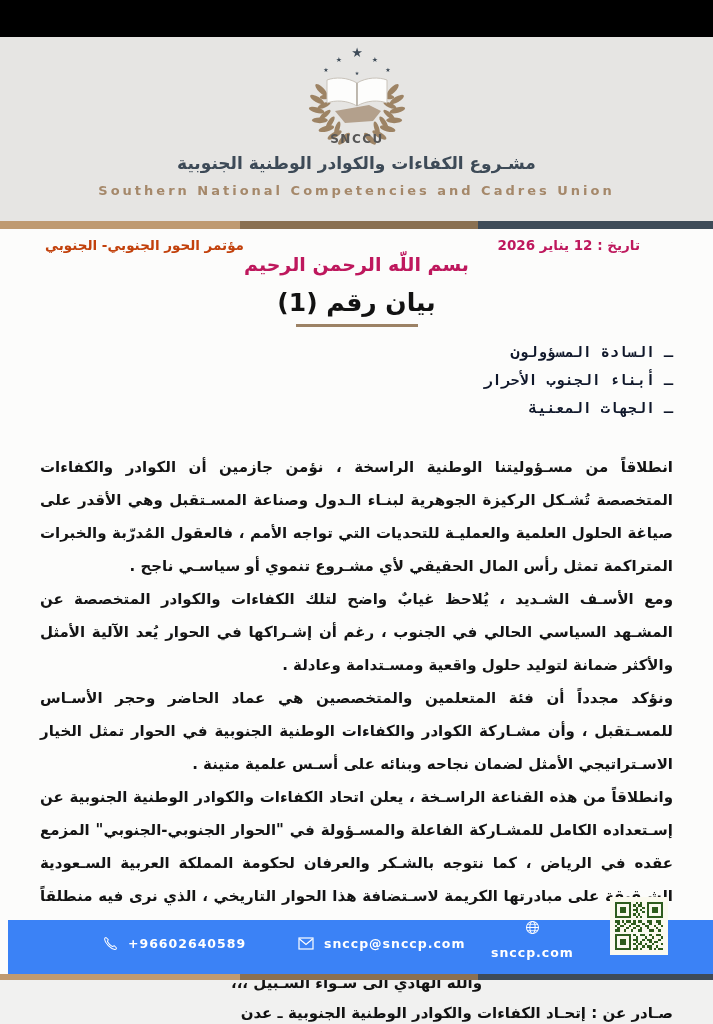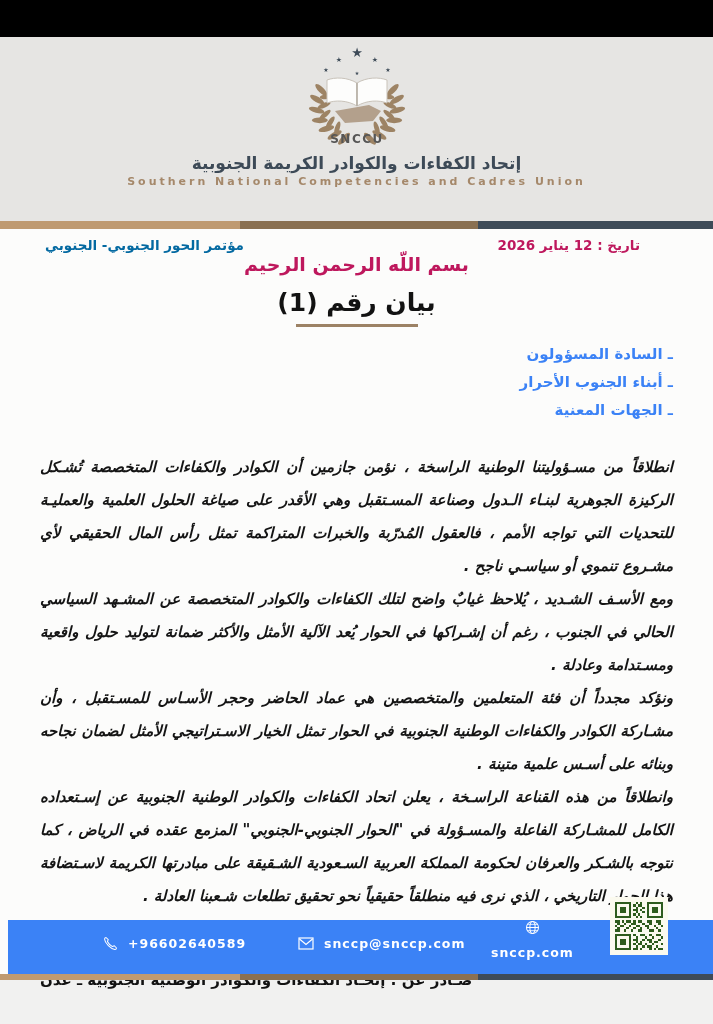--- a/index.html
+++ b/index.html
@@ -187,7 +187,7 @@
         <text x="84" y="98" text-anchor="middle" font-size="12" font-weight="bold" letter-spacing="1.5" fill="#565656">SNCCU</text>
       </svg>
     </div>
-    <div class="org-name-ar">إتحاد الكفاءات والكوادر الكريمة الجنوبية</div>
+    <div class="org-name-ar">مشـروع الكفاءات والكوادر الوطنية الجنوبية</div>
     <div class="org-name-en">Southern National Competencies and Cadres Union</div>
   </div>
 

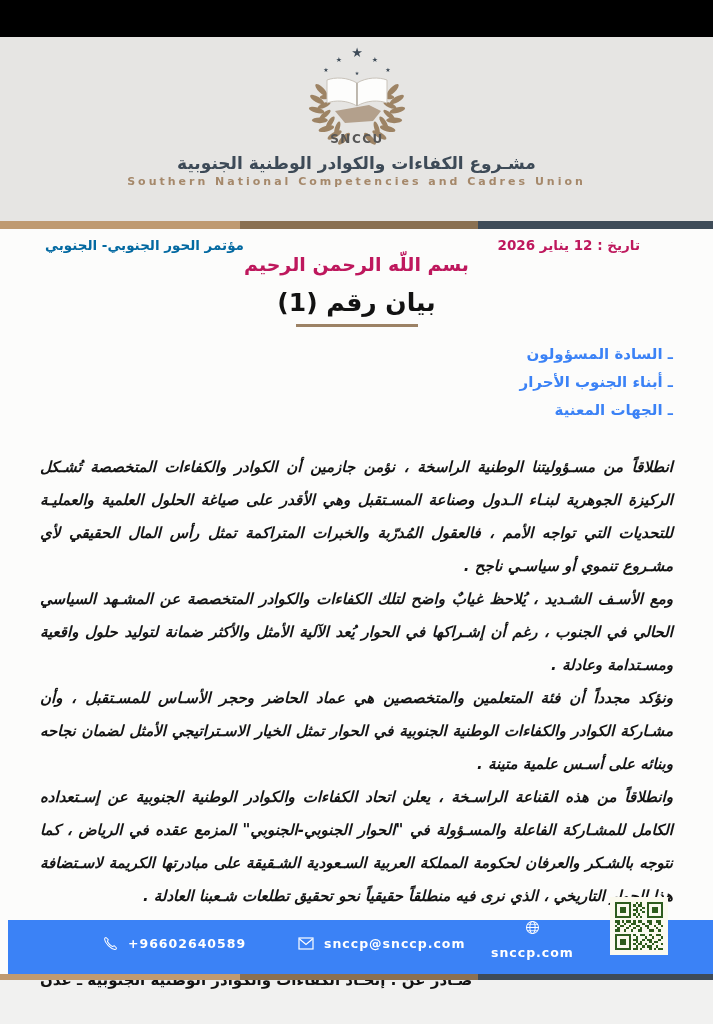--- a/index.html
+++ b/index.html
@@ -21,7 +21,7 @@
     font-size:17px; font-weight:bold; color:#3d4a57; direction:rtl; margin-top:-2px;
   }
   .org-name-en {
-    font-size:11px; font-weight:bold; color:#a5886a; letter-spacing:3px; margin-top:2px;
+    font-size:13px; font-weight:bold; color:#a5886a; letter-spacing:3px; margin-top:10px;
   }
 
   

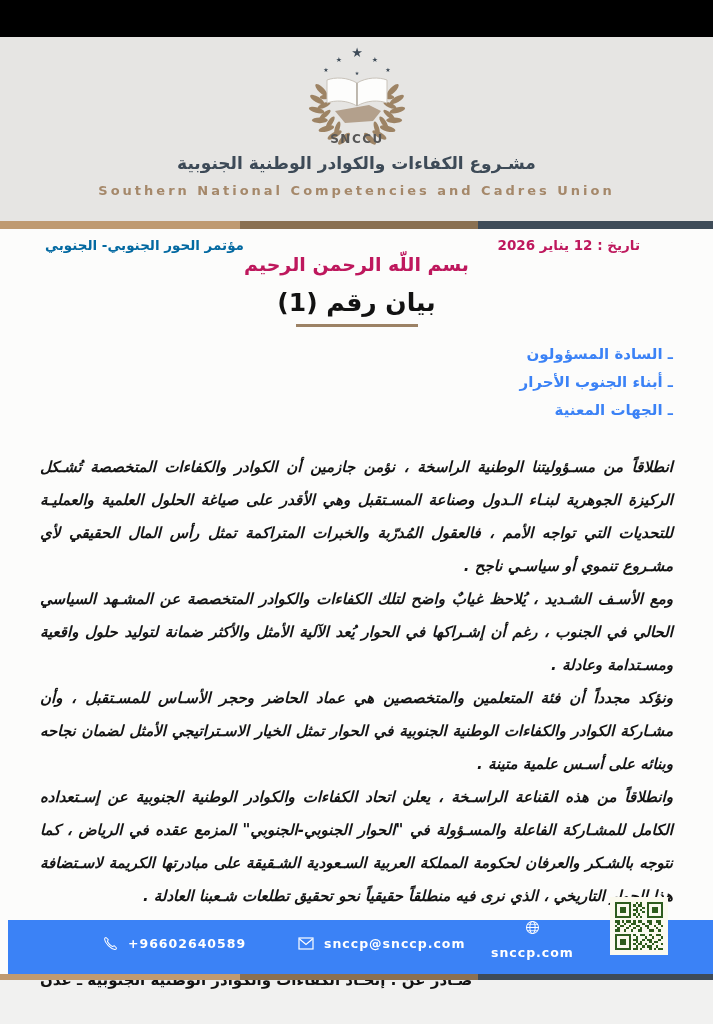--- a/index.html
+++ b/index.html
@@ -39,7 +39,7 @@
   }
   .meta-row { display:flex; flex-direction:row-reverse; justify-content:space-between; align-items:flex-start; }
   .date-line { font-size:13.5px; font-weight:bold; color:#be185d; direction:rtl; margin-right:33px; }
-  .conference-line { font-size:13.5px; font-weight:bold; color:#0369a1; direction:rtl; margin-left:5px; }
+  .conference-line { font-size:13.5px; font-weight:bold; color:#c2410c; direction:rtl; margin-left:5px; }
 
   .basmala { text-align:center; font-size:19px; font-weight:bold; color:#be185d; direction:rtl; margin-top:0px; }
   .statement-no { text-align:center; font-size:25px; font-weight:bold; color:#121212; direction:rtl; margin-top:13px; }

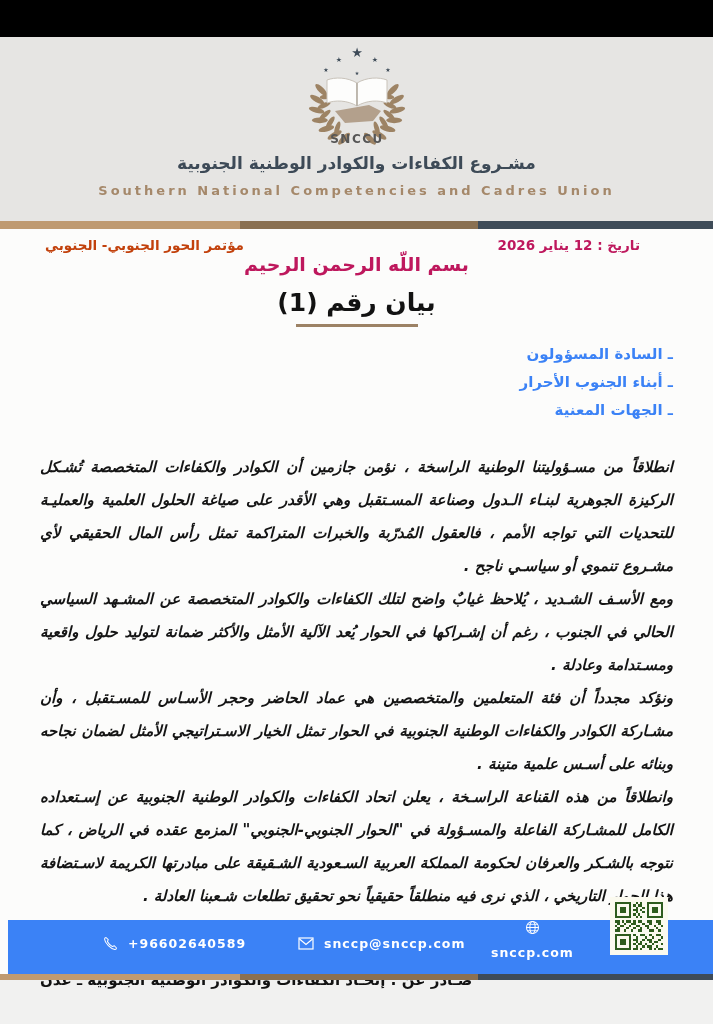--- a/index.html
+++ b/index.html
@@ -46,7 +46,7 @@
   .title-underline { width:122px; height:3px; background:#9c8265; margin:7px auto 0 auto; }
 
   .addressees { direction:rtl; text-align:right; margin-top:13px; }
-  .addressee { font-size:15px; font-weight:bold; color:#3b82f6; line-height:28px; }
+  .addressee { font-size:15px; font-weight:bold; color:#0f172a; line-height:28px;font-family:Liberation Mono, monospace; }
 
   .body-text { margin-top:27px; direction:rtl;font-style:italic; }
   .body-text p {

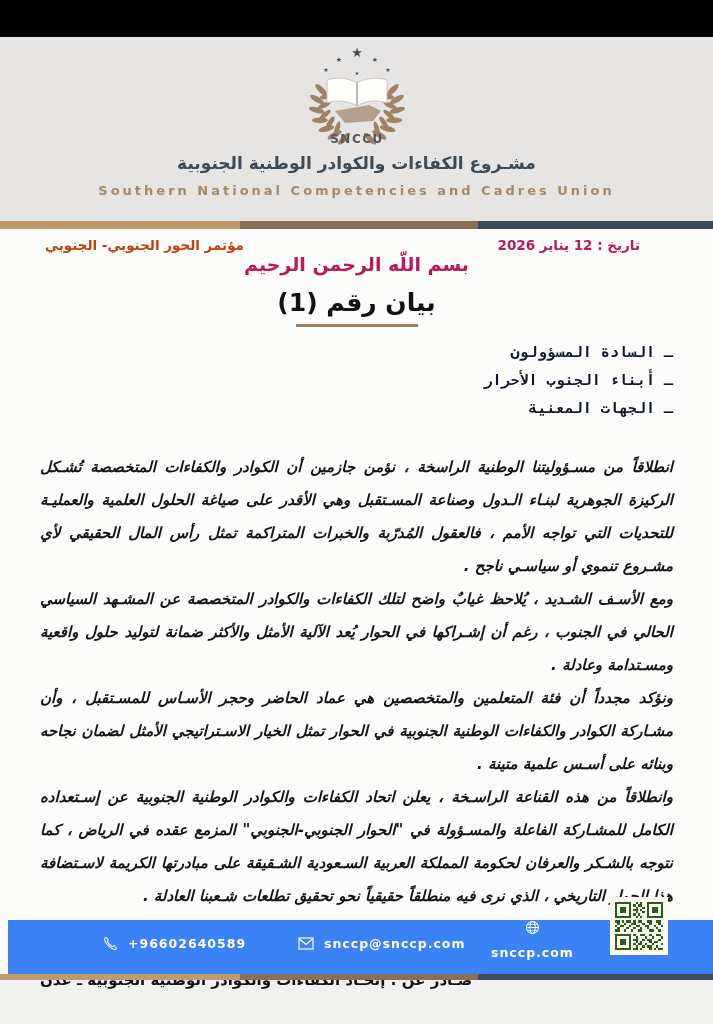--- a/index.html
+++ b/index.html
@@ -48,7 +48,7 @@
   .addressees { direction:rtl; text-align:right; margin-top:13px; }
   .addressee { font-size:15px; font-weight:bold; color:#0f172a; line-height:28px;font-family:Liberation Mono, monospace; }
 
-  .body-text { margin-top:27px; direction:rtl;font-style:italic; }
+  .body-text { margin-top:27px; direction:rtl; }
   .body-text p {
     font-size:15px; font-weight:bold; color:#141414;
     line-height:33px; text-align:justify;

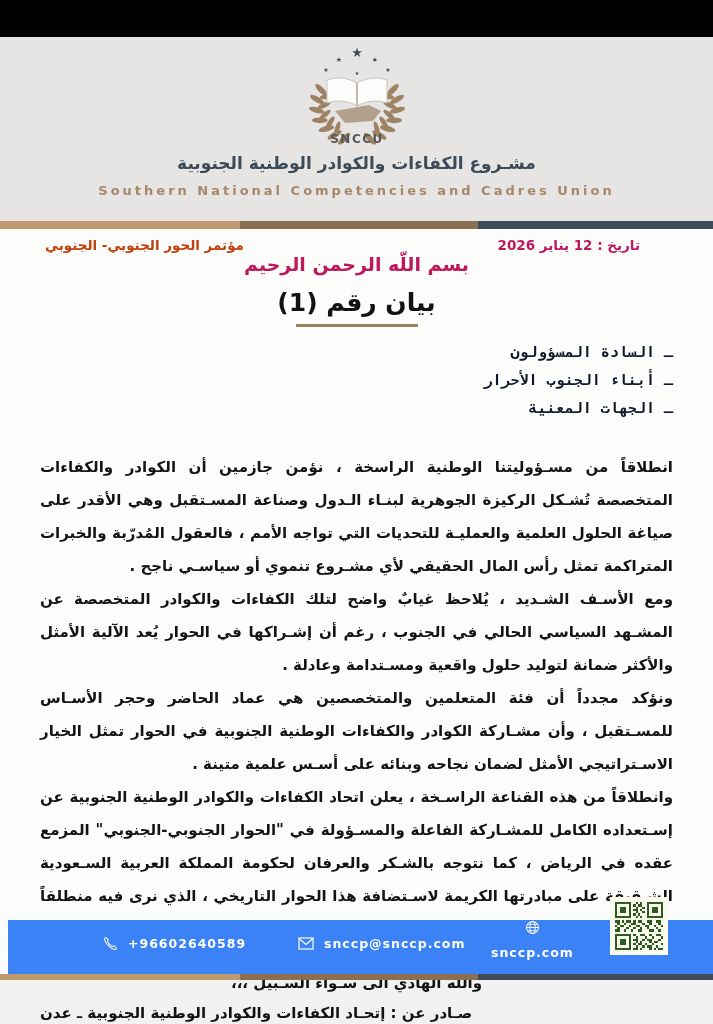--- a/index.html
+++ b/index.html
@@ -55,7 +55,7 @@
   }
 
   .closing-dua { text-align:center; font-size:15px; font-weight:bold; color:#121212; direction:rtl; margin-top:28px; }
-  .issued-by   { text-align:left; font-size:15px; font-weight:bold; color:#121212; direction:rtl; margin-top:12px; }
+  .issued-by   { text-align:right; font-size:15px; font-weight:bold; color:#121212; direction:rtl; margin-top:12px; }
 
   
   .footerbar {

